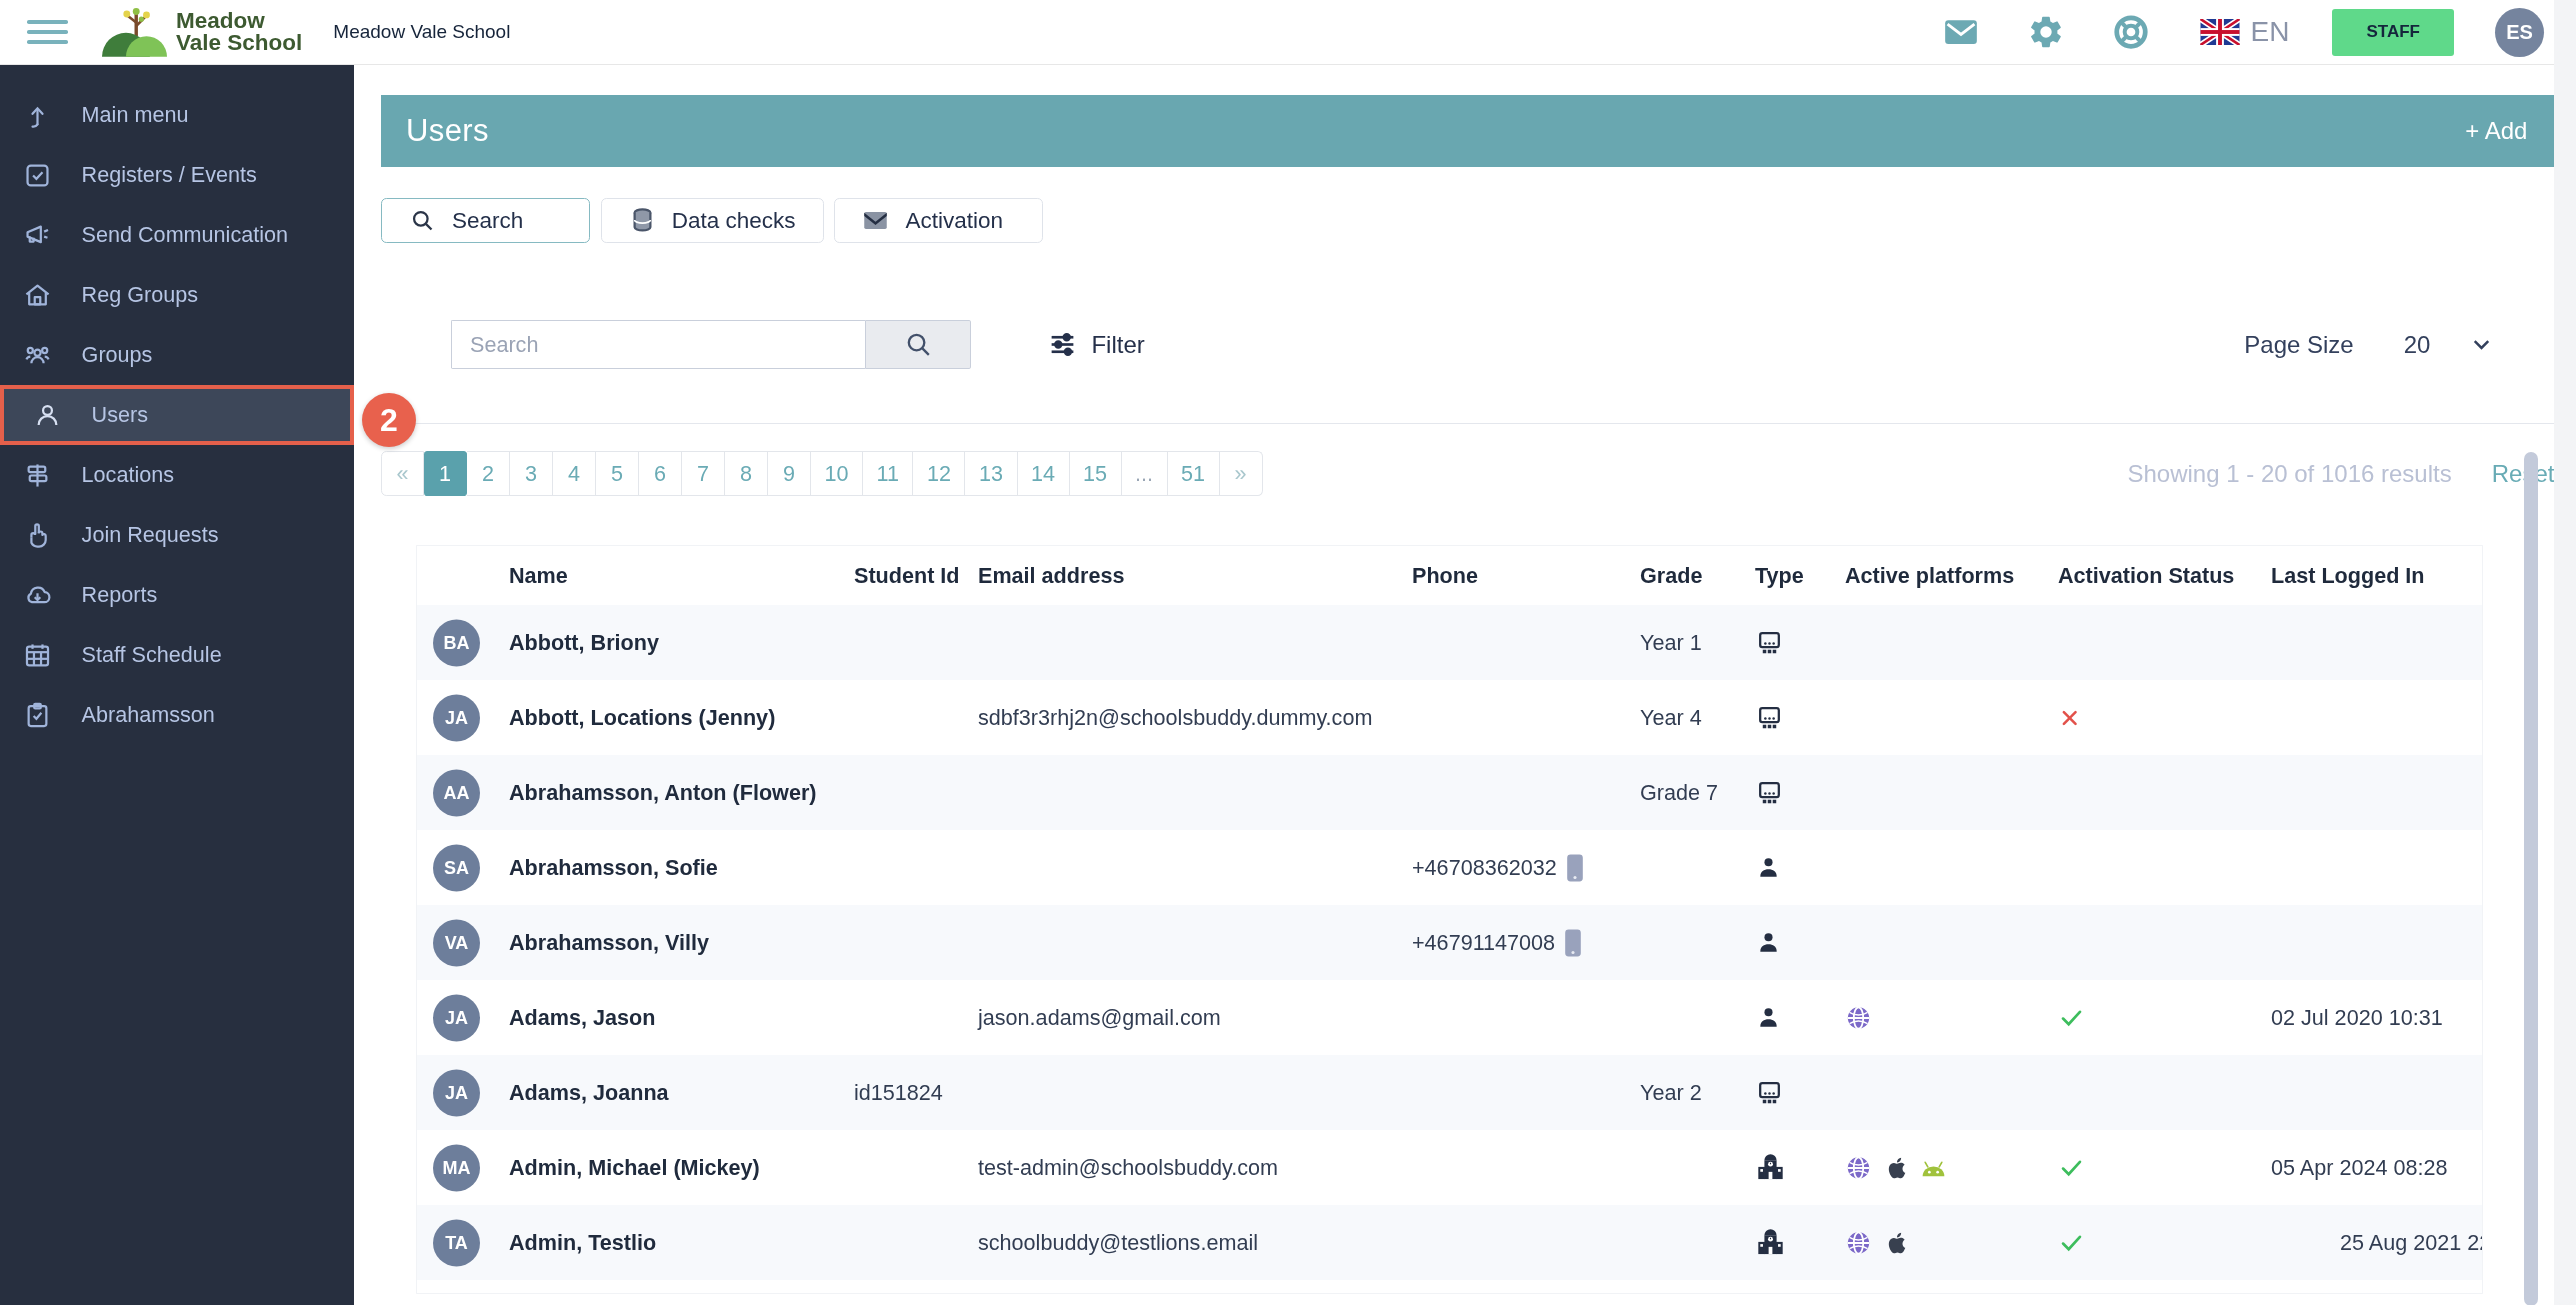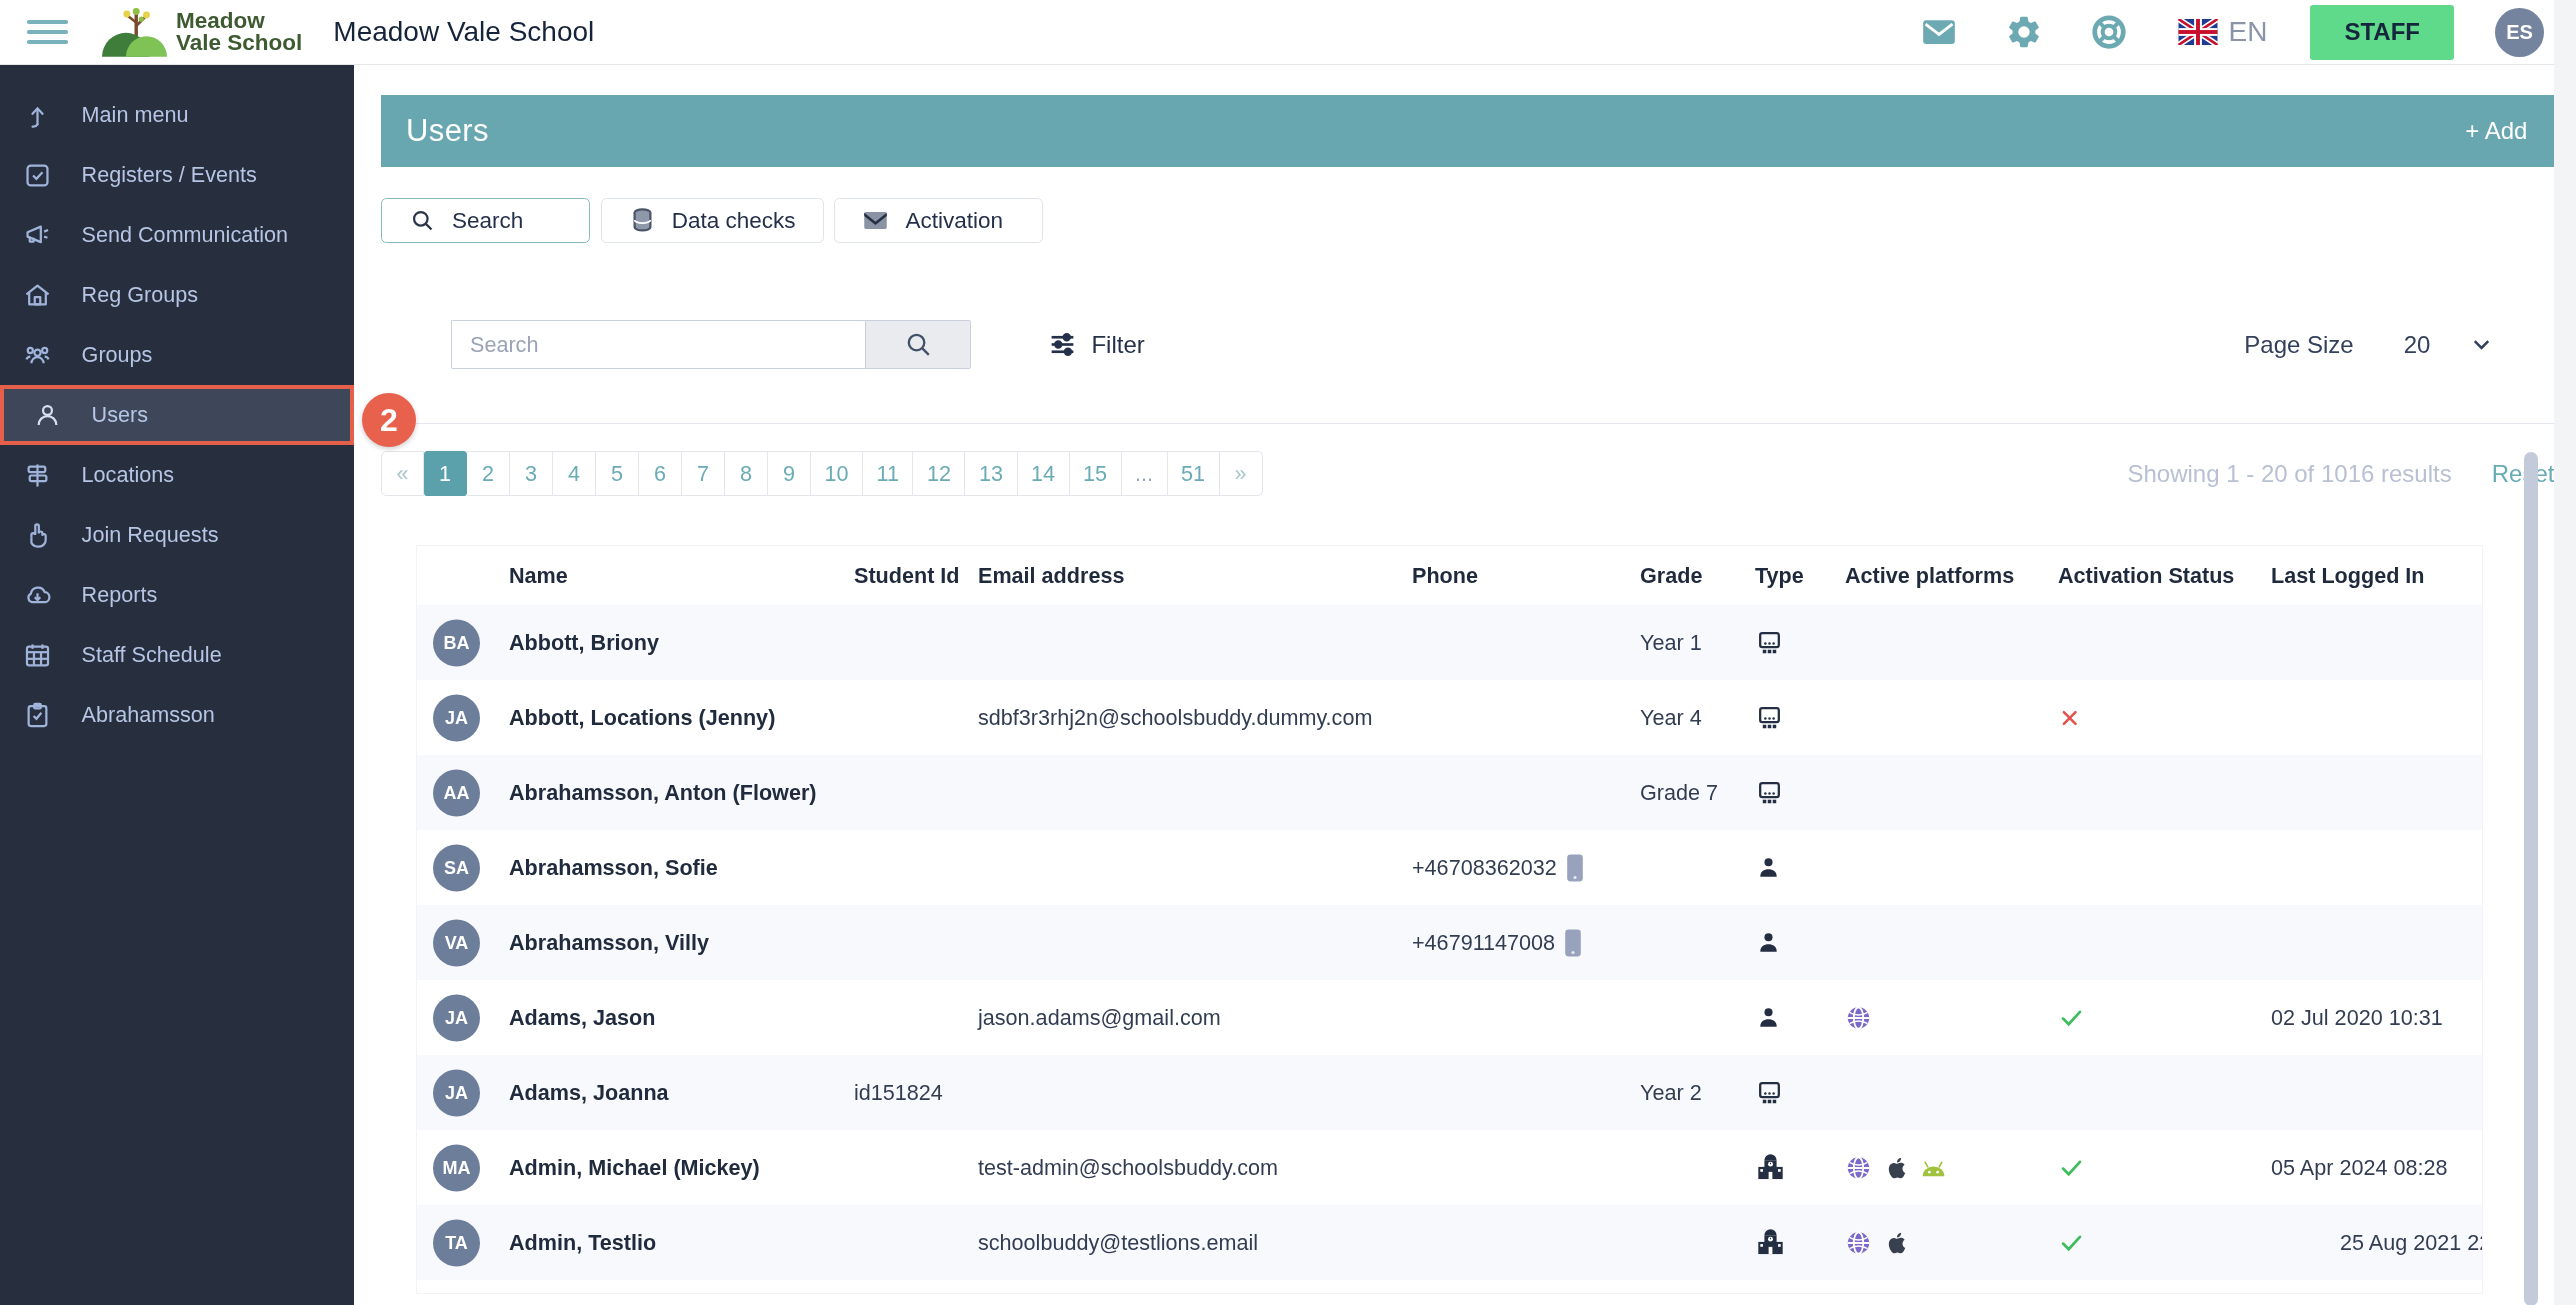--- a/index.html
+++ b/index.html
@@ -15,7 +15,7 @@
   .hamburger div { height:3.6px; background:#79b2bc; border-radius:1.8px; margin:6.3px 0; }
   .logo { display:flex; align-items:center; margin-left:34px; }
   .logo-text { margin-left:9px; color:#3d5a31; font-weight:700; font-size:22.5px; line-height:22.5px; }
-  .app-title { margin-left:31px; font-size:28px; color:#16243a; font-weight:400; }
+  .app-title { margin-left:31px; font-size:19px; color:#16243a; font-weight:400; }
   .topbar-right { margin-left:auto; display:flex; align-items:center; margin-right:32px; }
   .top-ic { margin-left:47px; cursor:pointer; }
   .lang { display:flex; align-items:center; margin-left:50px; cursor:pointer; }

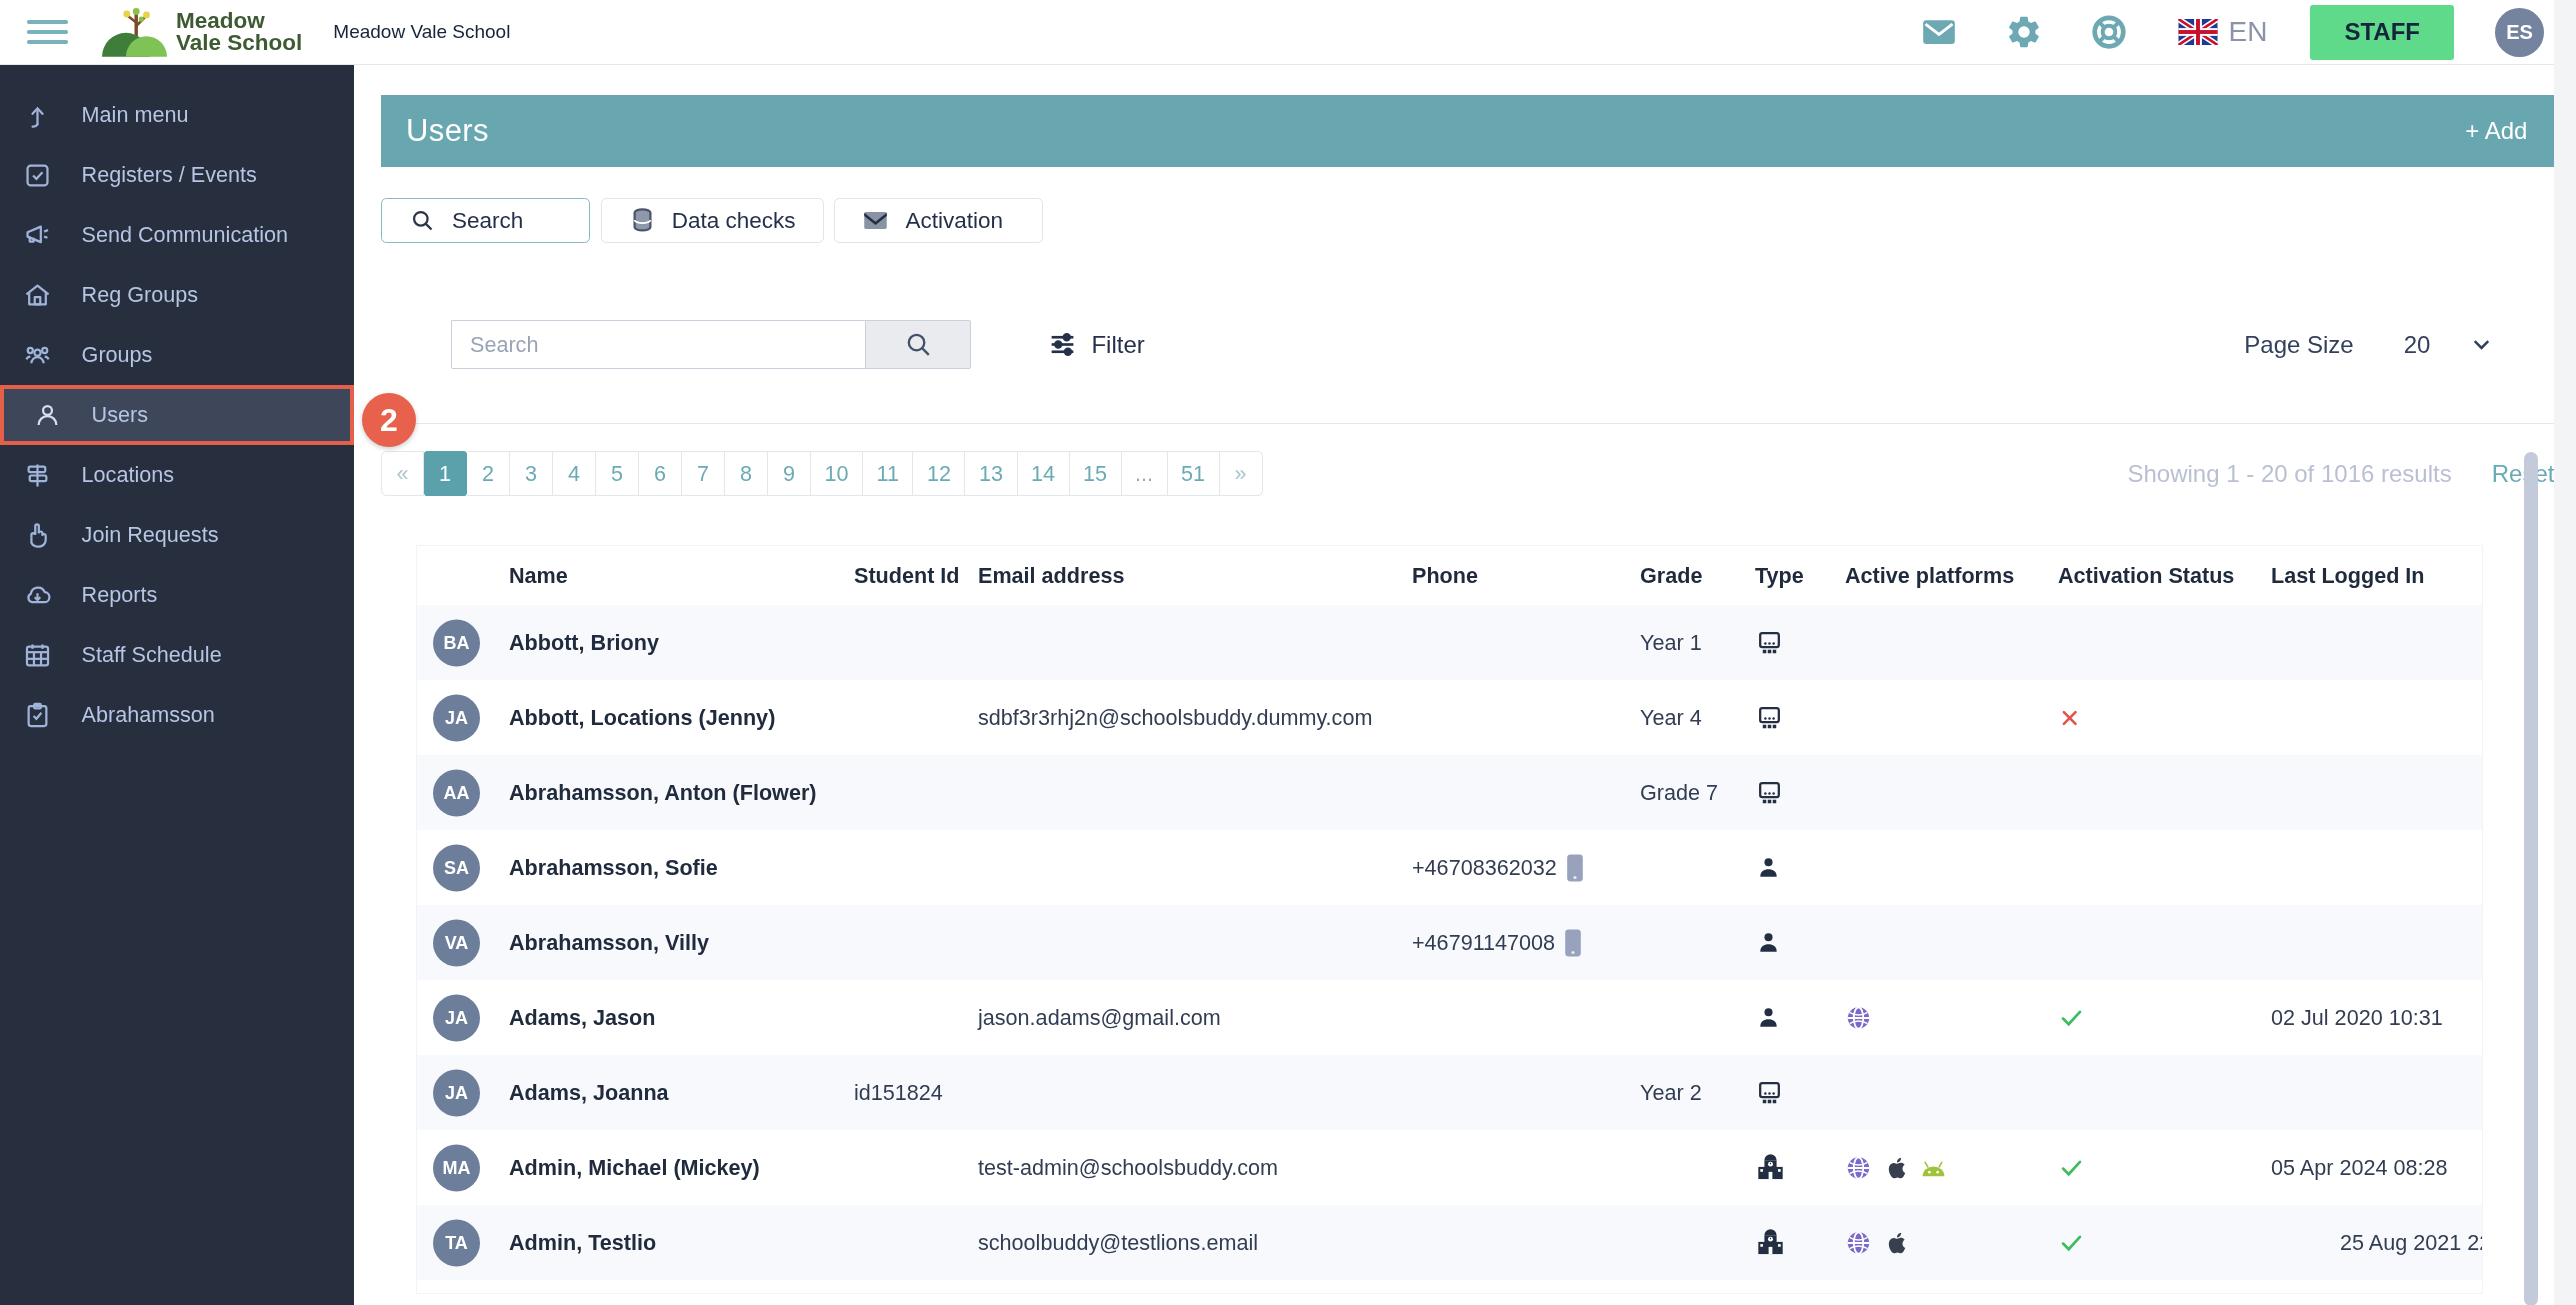--- a/index.html
+++ b/index.html
@@ -20,7 +20,7 @@
   .top-ic { margin-left:47px; cursor:pointer; }
   .lang { display:flex; align-items:center; margin-left:50px; cursor:pointer; }
   .lang-label { margin-left:10.8px; font-size:28px; color:#8a93a8; }
-  .staff-btn { margin-left:43px; background:#5fd98a; color:#15263c; font-weight:700; font-size:24px;
+  .staff-btn { margin-left:43px; background:#5fd98a; color:#15263c; font-weight:700; font-size:17px;
                padding:13.5px 34px; border:none; border-radius:3px; cursor:pointer; }
   .avatar-top { margin-left:41px; width:49px; height:49px; border-radius:50%; background:#75849e; color:#fff;
                 font-weight:700; font-size:20px; display:flex; align-items:center; justify-content:center; cursor:pointer; }

